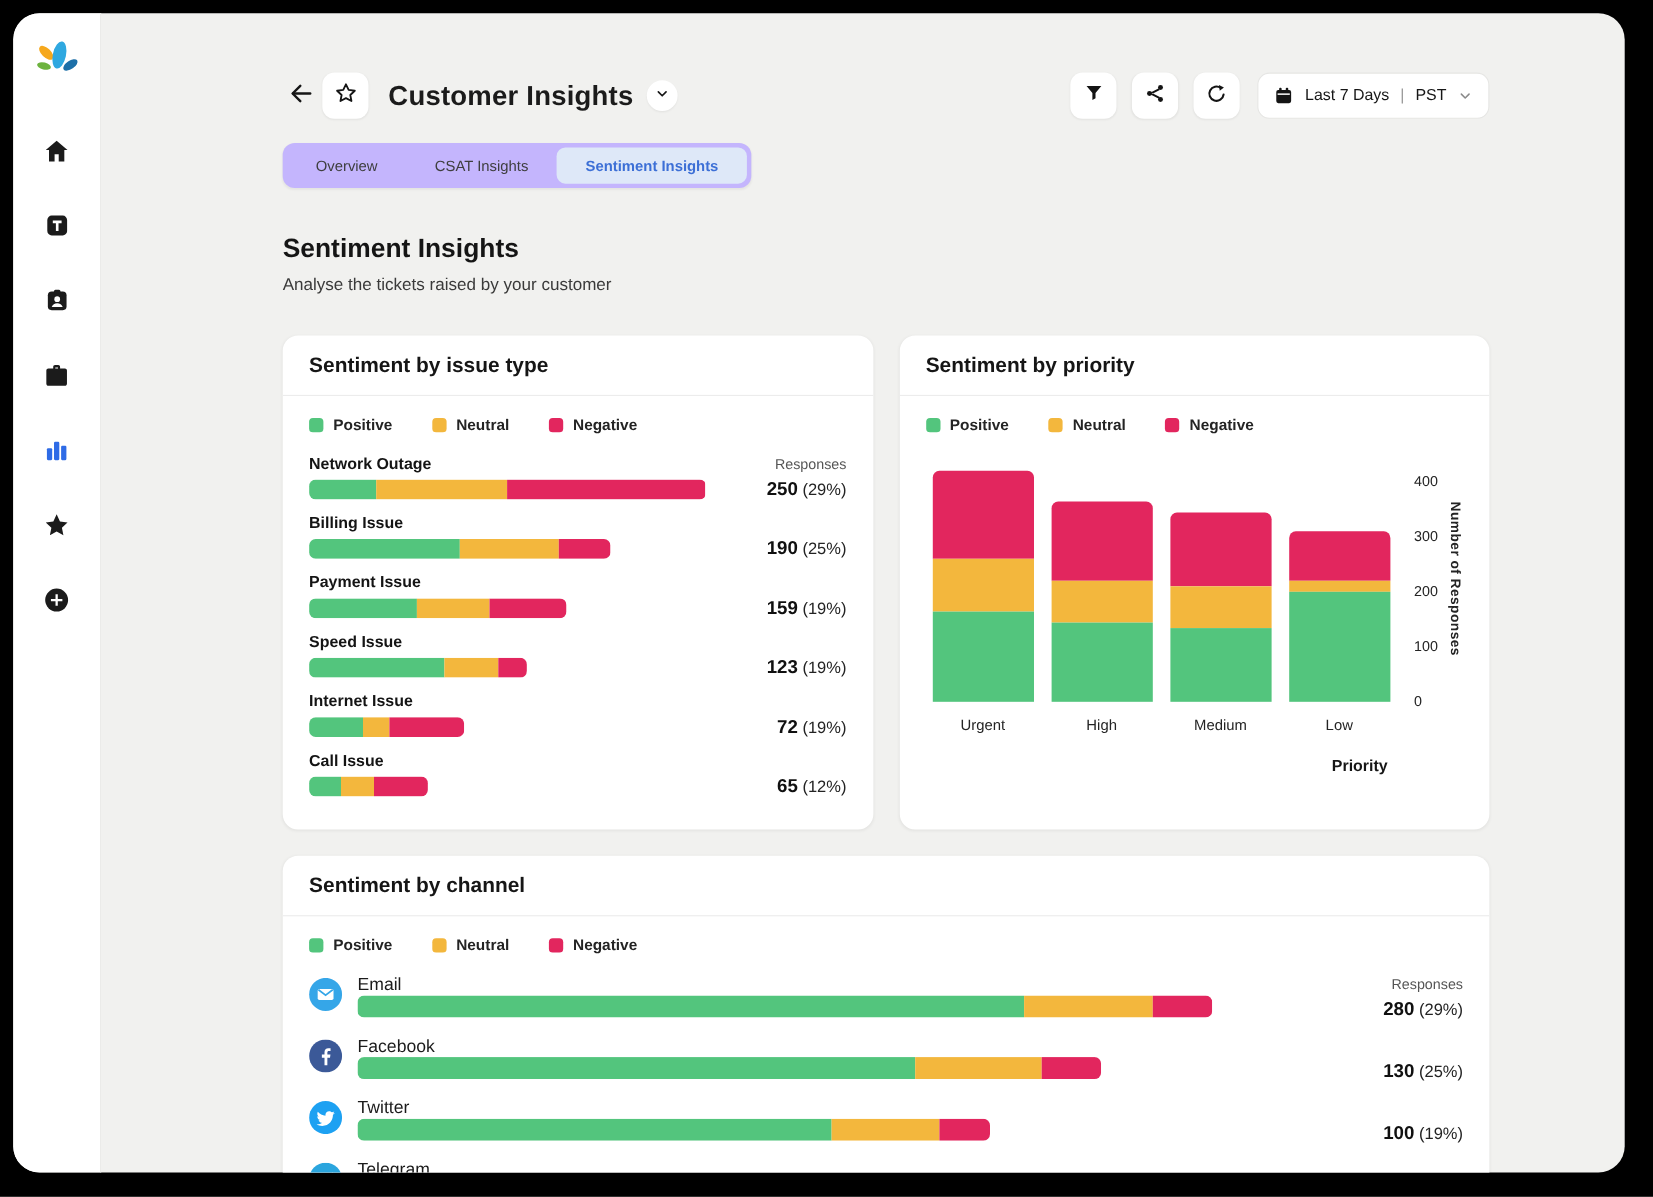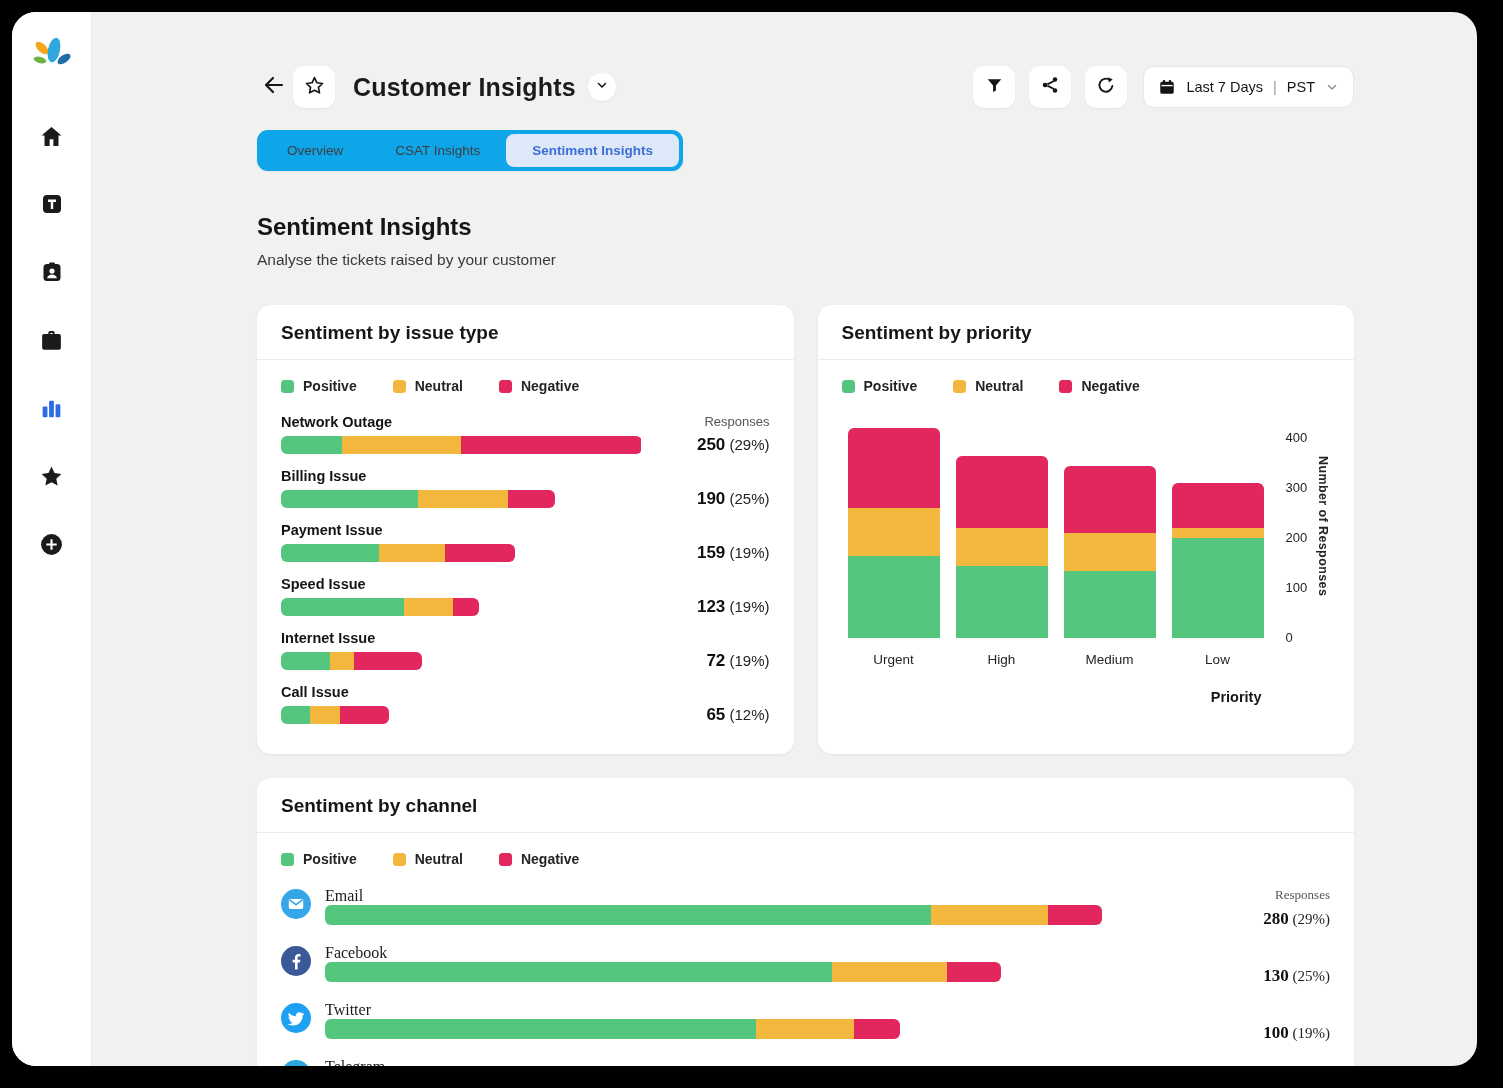--- a/index.html
+++ b/index.html
@@ -38,7 +38,7 @@
   .datechip .pipe { color:#9a9a9a; margin:0 10px; font-weight:400; }
   .datechip .chev { margin-left:10px; display:flex; }
 
-  .tabs { display:inline-flex; background:#0ea5e9; border-radius:11px; padding:4px; margin-top:22px;
+  .tabs { display:inline-flex; background:#c4b5fd; border-radius:11px; padding:4px; margin-top:22px;
           box-shadow:0 1px 2px rgba(0,0,0,.05); }
   .tab { padding:9px 26px; font-size:13.5px; font-weight:500; color:#3e3e3e; border-radius:8px; cursor:pointer; }
   .tab.active { background:#DEE8F8; color:#3C6FD6; font-weight:600; }

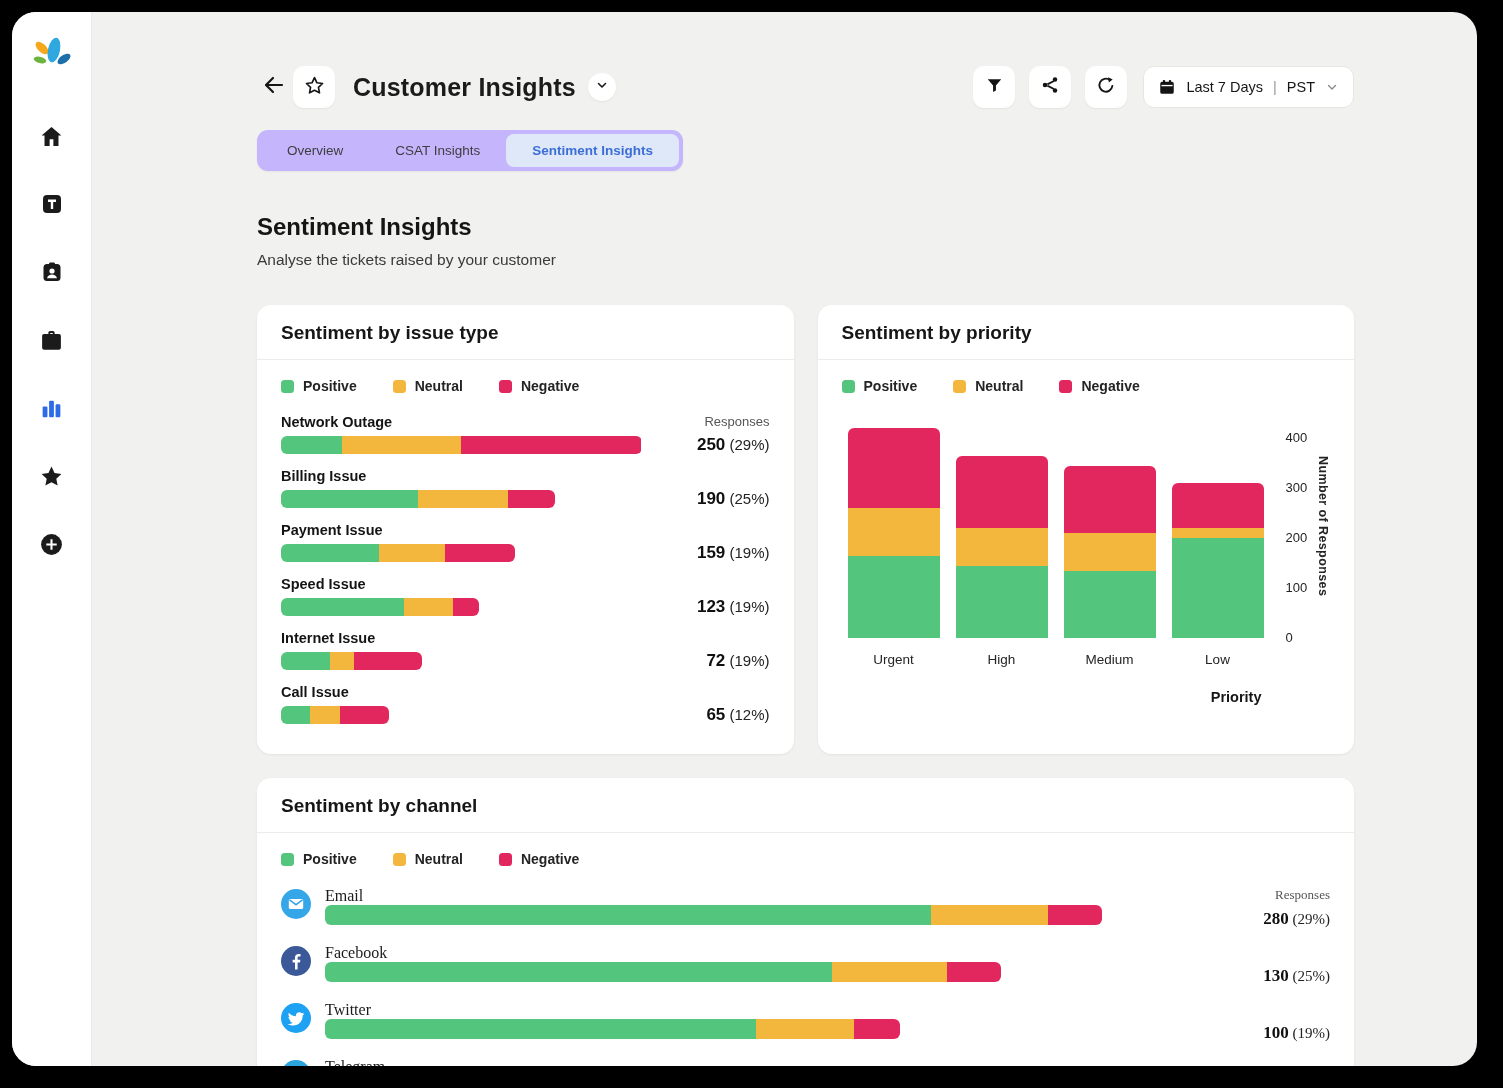--- a/index.html
+++ b/index.html
@@ -71,7 +71,7 @@
   .vval { font-size:15px; color:#232323; margin-top:1px; }
   .vval .num { font-size:17px; font-weight:700; color:#101010; }
 
-  .chan-row { display:flex; margin-bottom:15px;font-family:Liberation Serif, serif; }
+  .chan-row { display:flex; margin-bottom:15px; }
   .chan-ic { width:30px; height:30px; margin-right:14px; flex:0 0 auto; margin-top:2px; }
 
   

